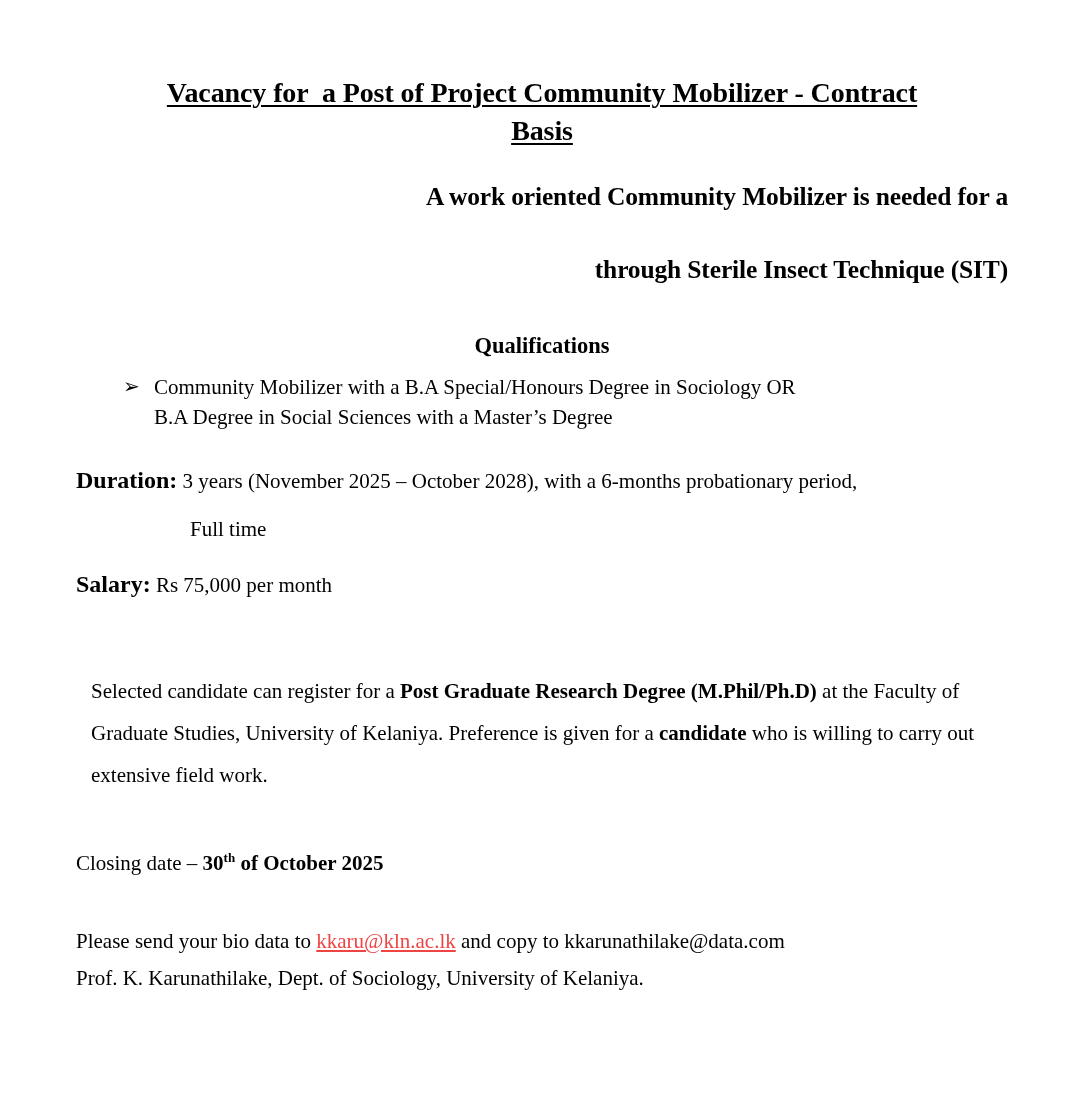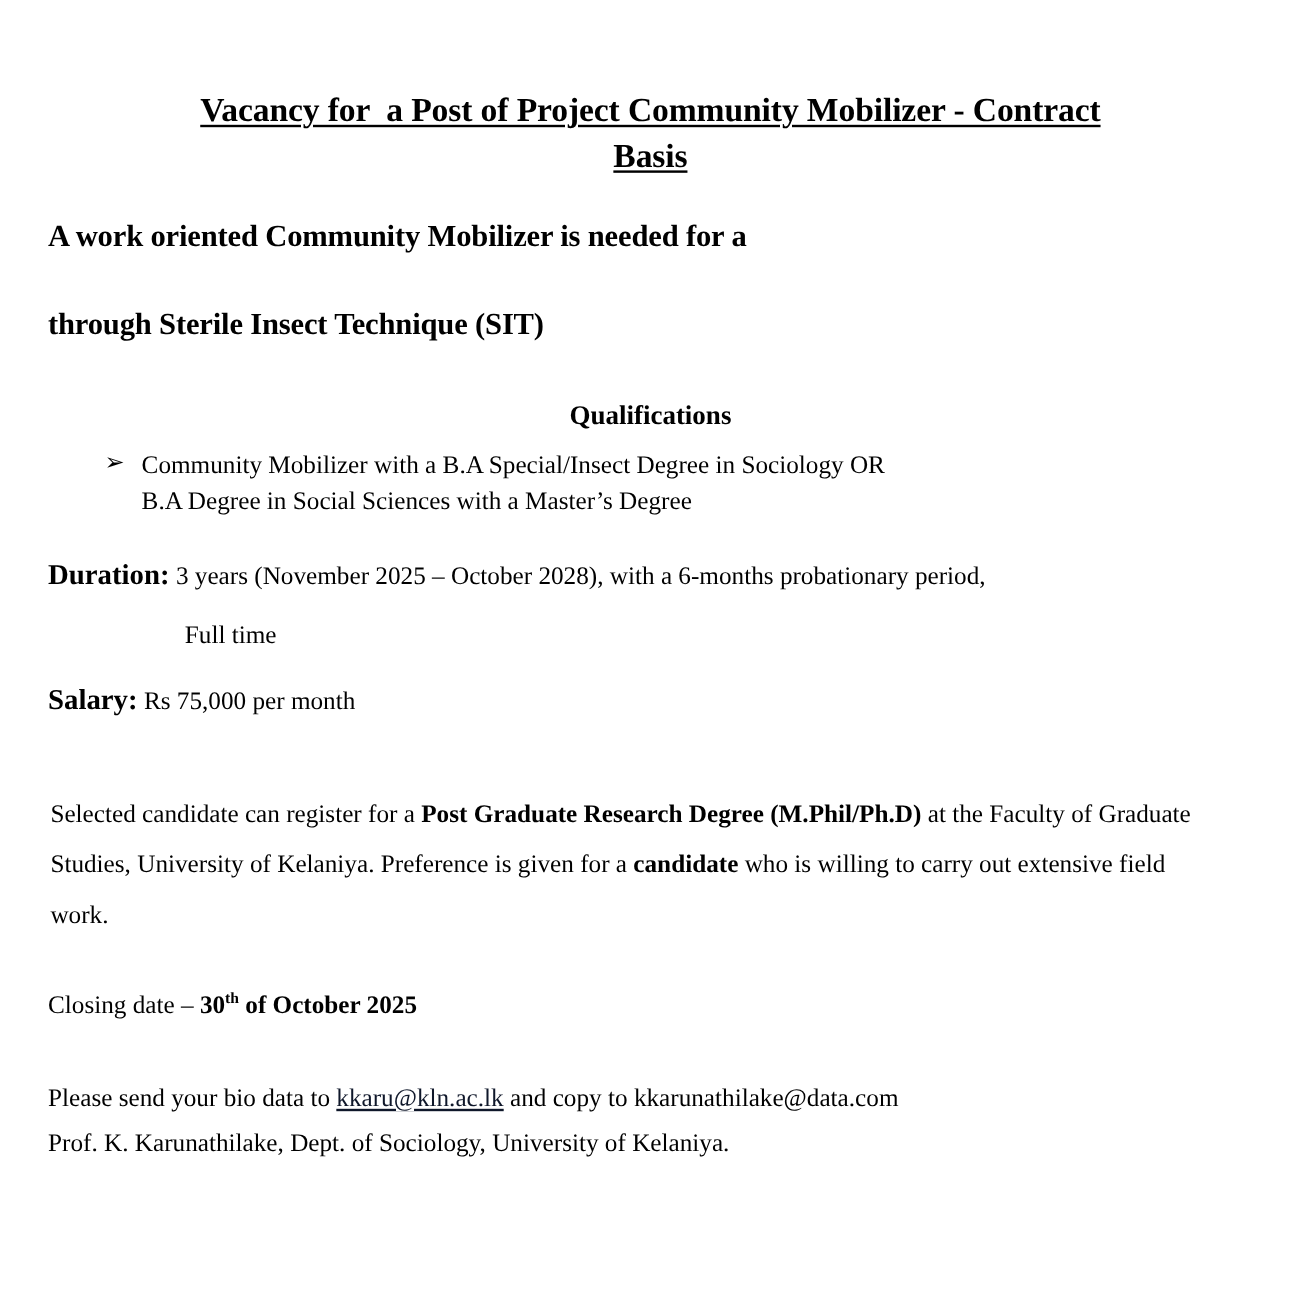--- a/index.html
+++ b/index.html
@@ -21,7 +21,7 @@
     width: 1084px;
     height: 1096px;
     box-sizing: border-box;
-    padding: 0 40px;
+    padding: 0 76px;
     overflow: hidden;
   }
 

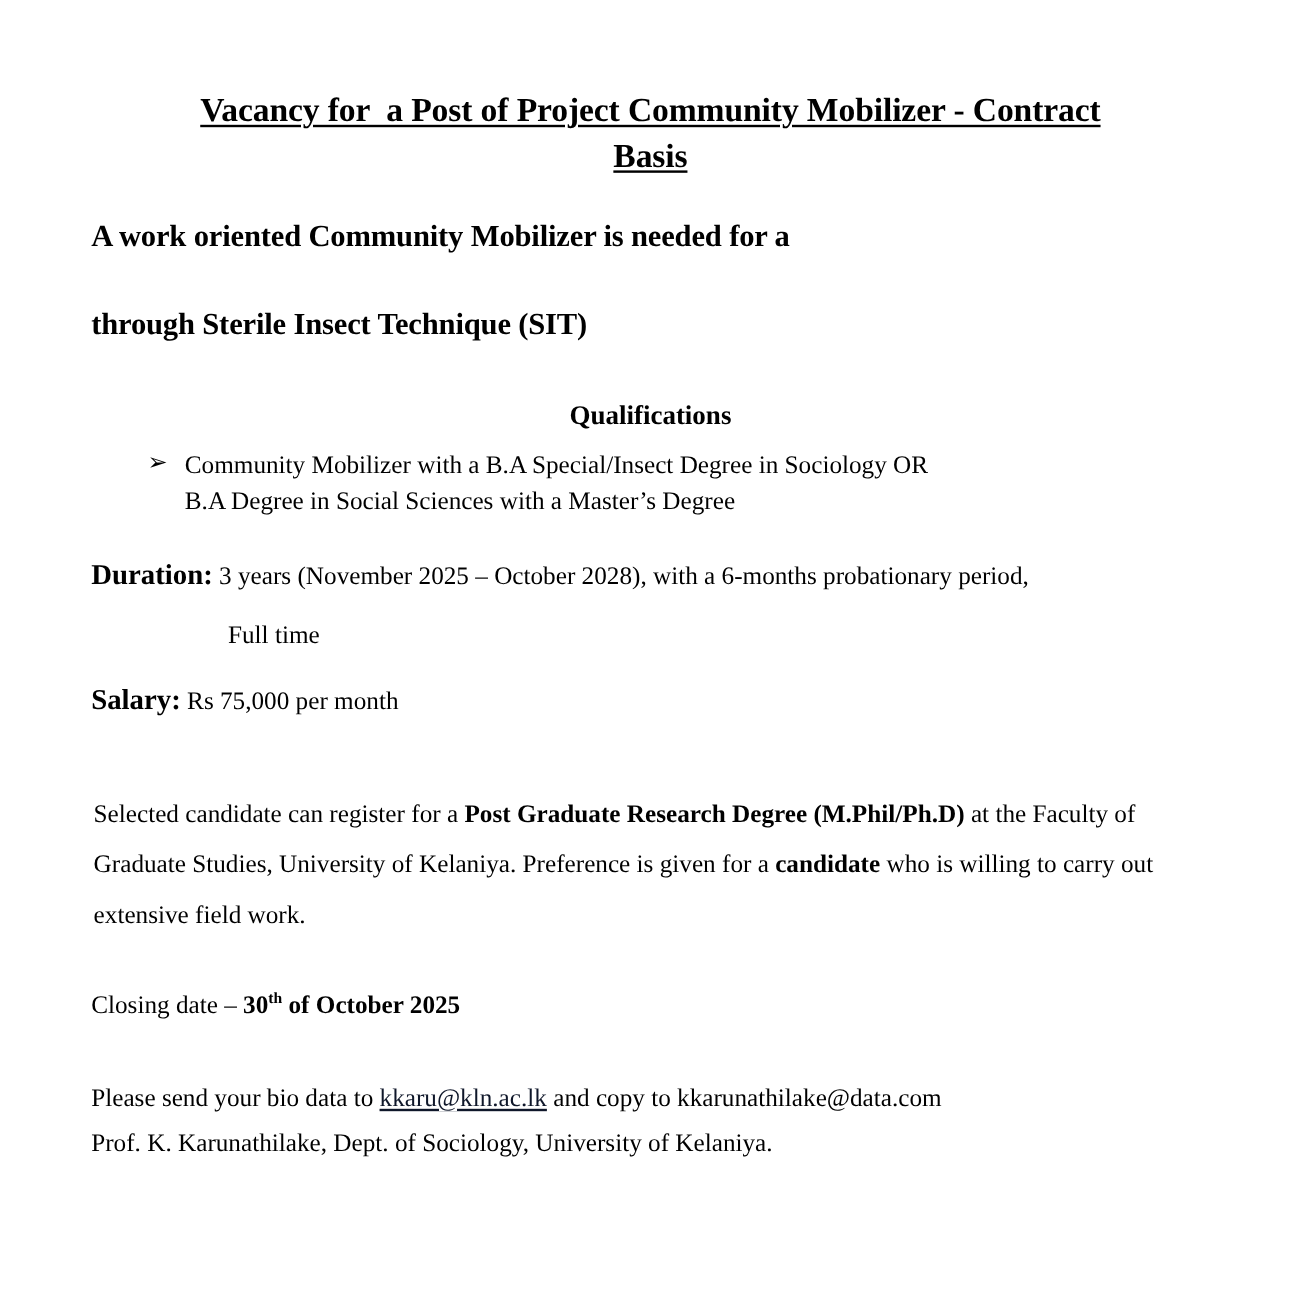--- a/index.html
+++ b/index.html
@@ -45,7 +45,7 @@
   .doc-subtitle {
     margin: 0;
     padding-top: 30px;
-    text-align: left;
+    text-align: right;
     font-size: 25.5px;
     font-weight: bold;
     line-height: 1.44;

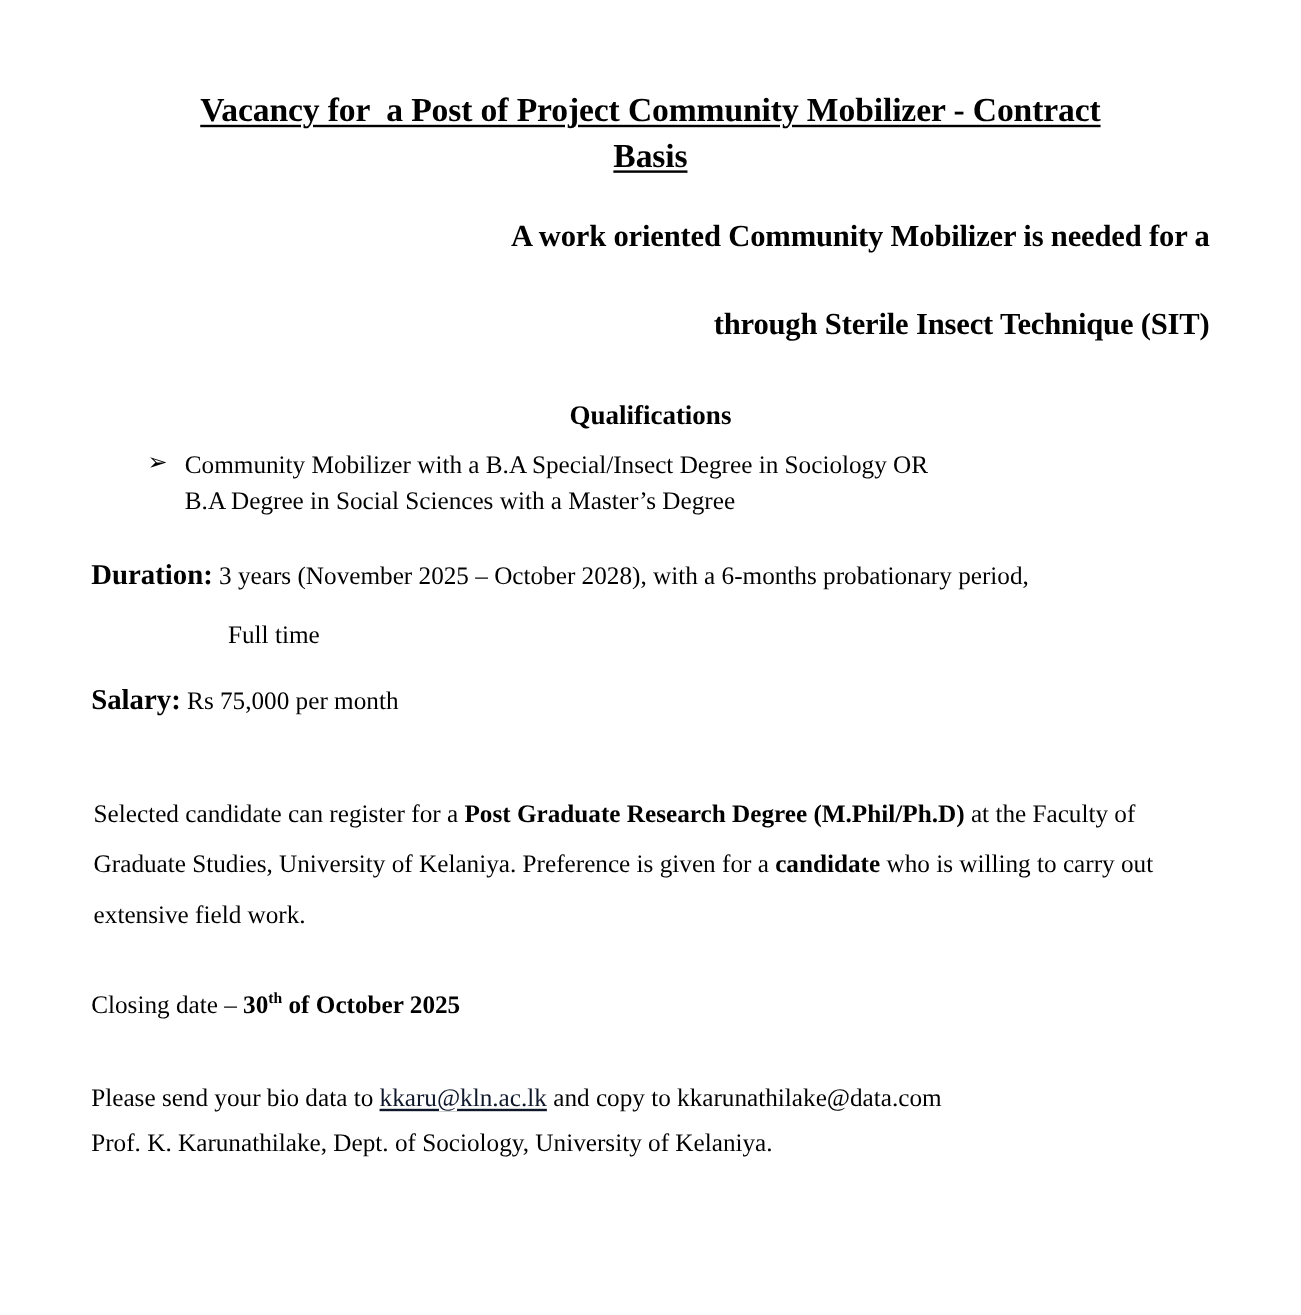--- a/index.html
+++ b/index.html
@@ -171,7 +171,7 @@
   <ul class="bullet-list">
     <li class="bullet-item">
       <span class="bullet-marker">➢</span>
-      <span class="bullet-line">Community Mobilizer with a B.A Special/Insect Degree in Sociology OR</span>
+      <span class="bullet-line">Community Mobilizer with a B.A Special/Honours Degree in Sociology OR</span>
       <span class="bullet-line">B.A Degree in Social Sciences with a Master’s Degree</span>
     </li>
   </ul>

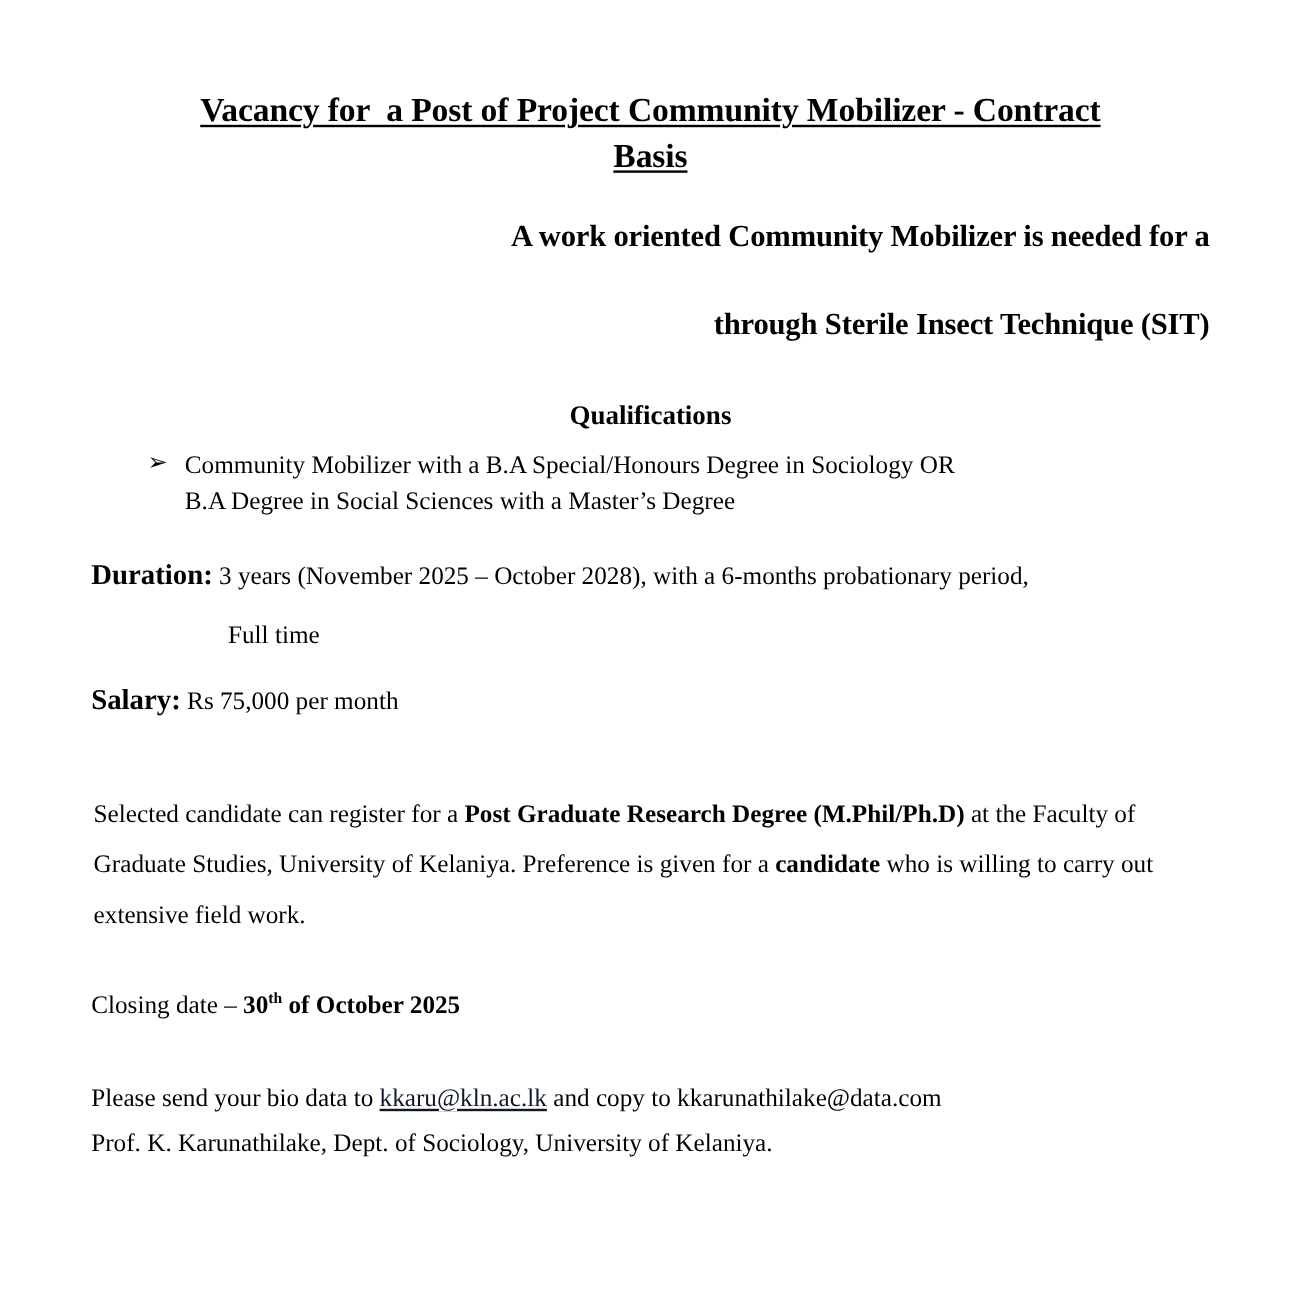--- a/index.html
+++ b/index.html
@@ -114,7 +114,7 @@
 
   
   .body-paragraph {
-    margin: 2px;
+    margin: 15px;
     padding-top: 54px;
     font-size: 21px;
     line-height: 2.0;

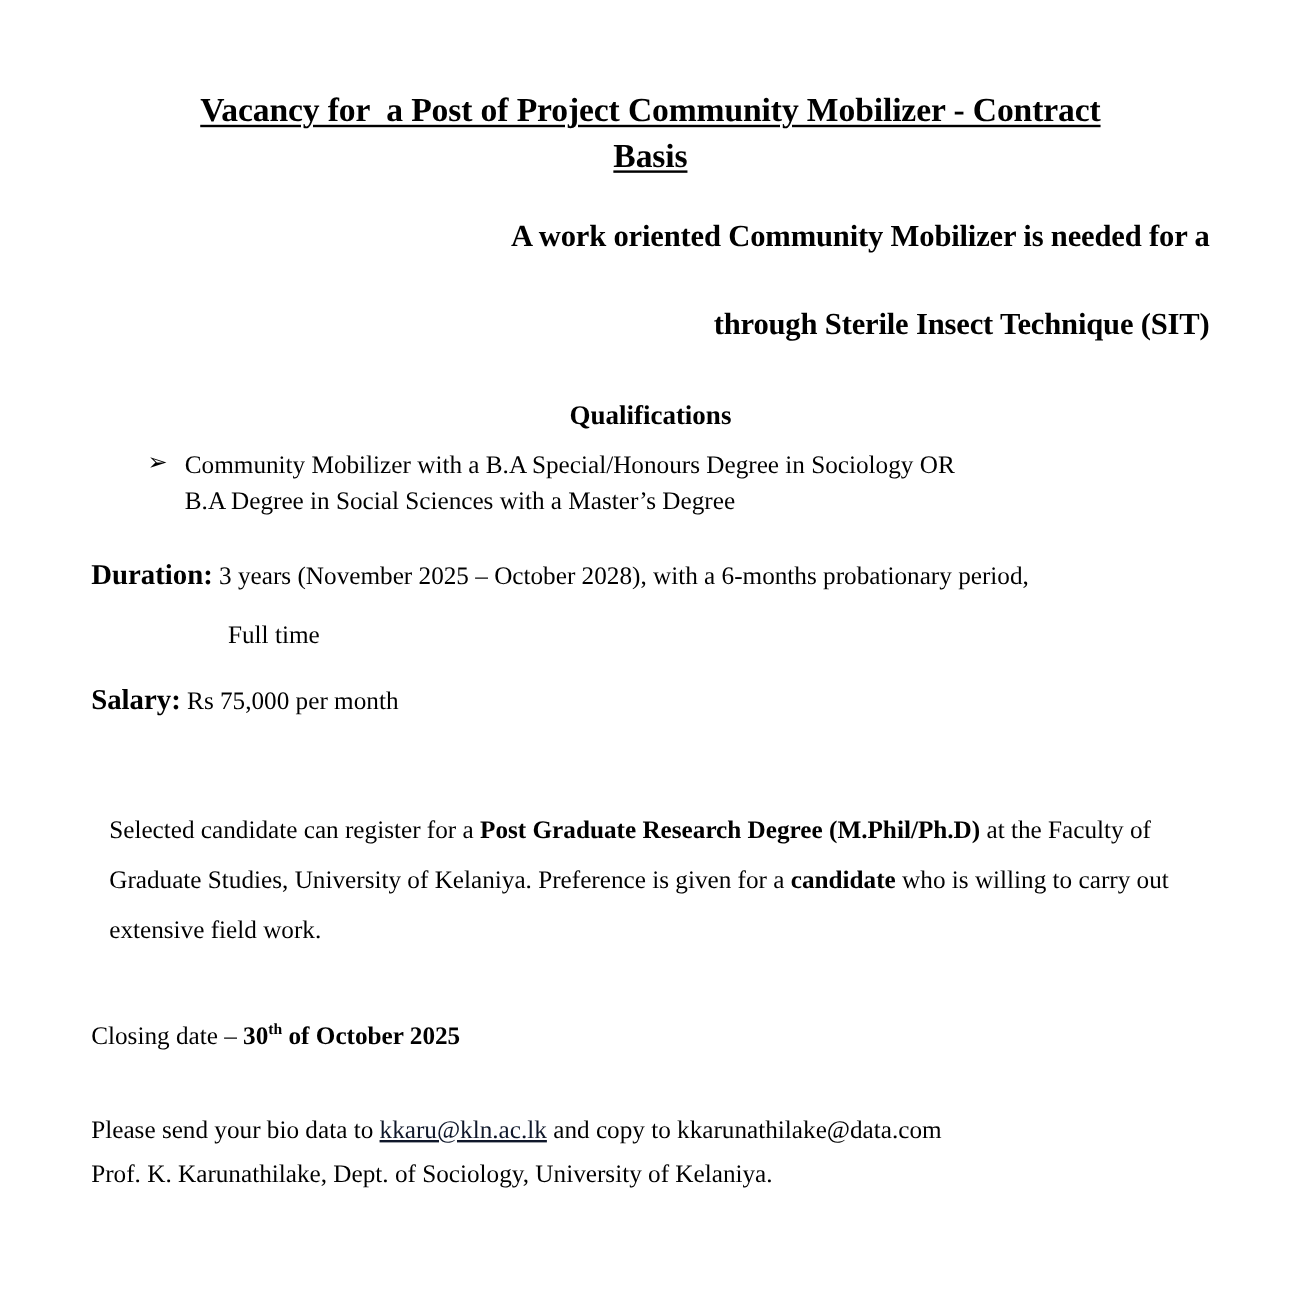--- a/index.html
+++ b/index.html
@@ -144,7 +144,7 @@
     line-height: 1.78;
   }
   .maillink {
-    color: #0f172a;
+    color: #ef4444;
     text-decoration: underline;
     text-decoration-thickness: 1.5px;
     text-underline-offset: 2px;

